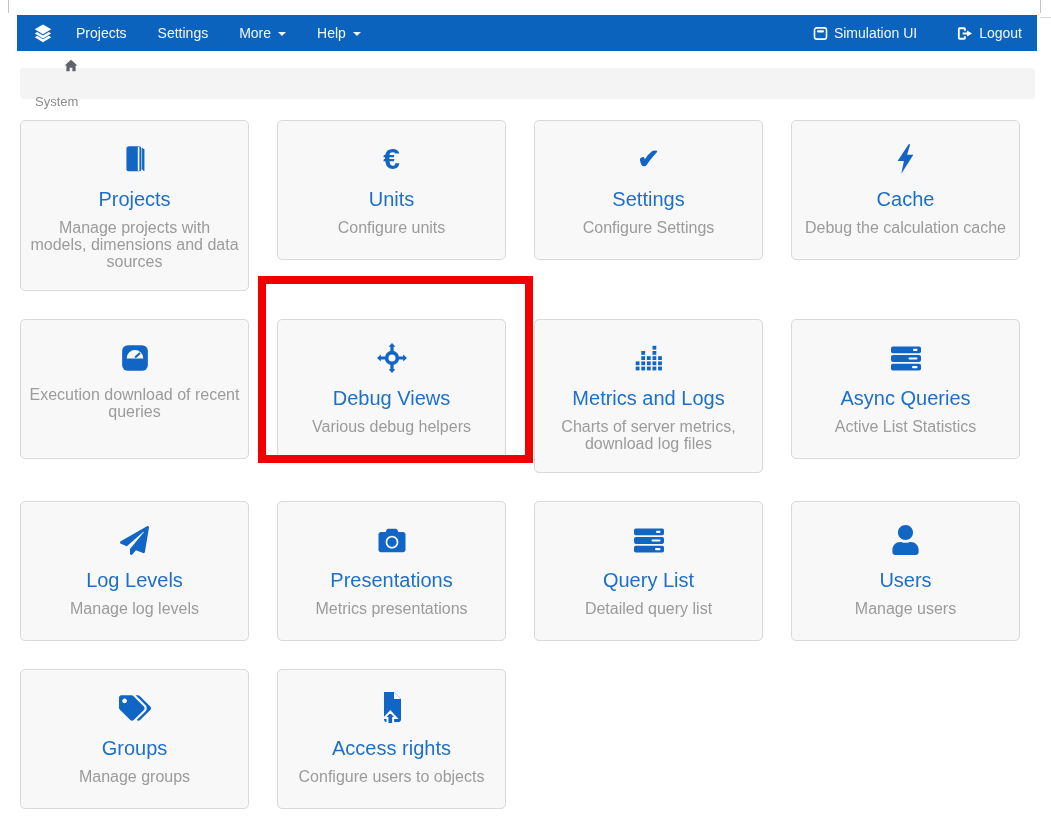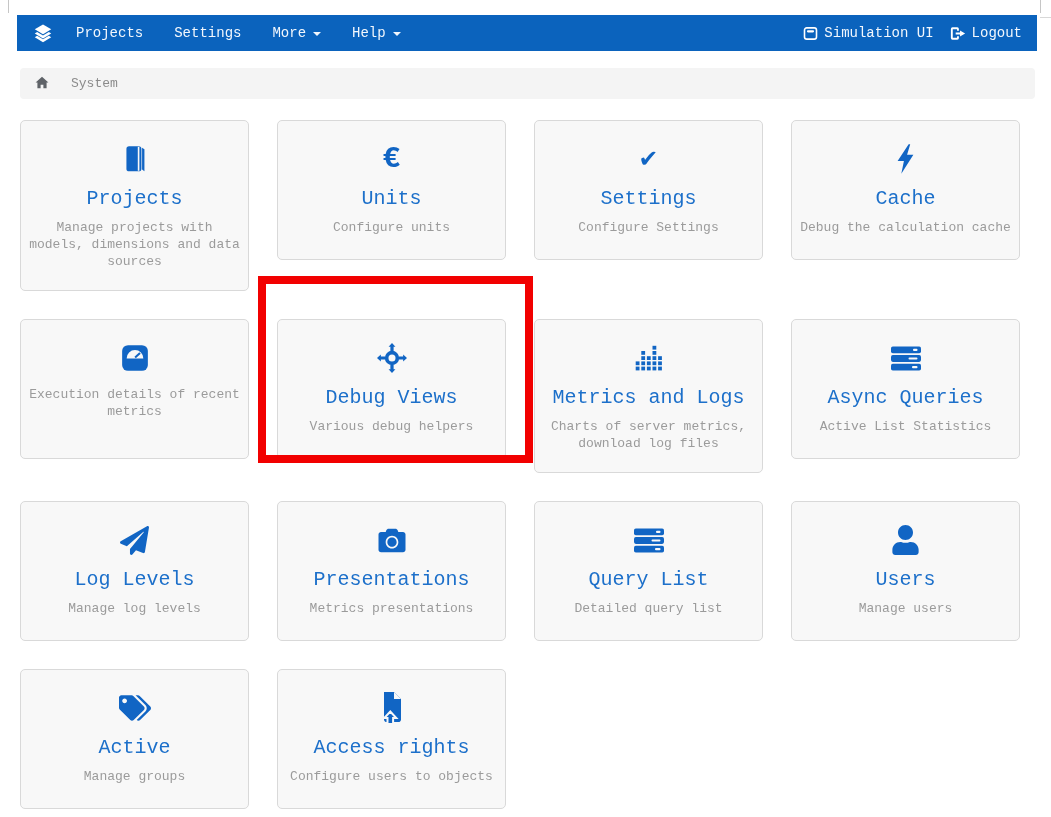--- a/index.html
+++ b/index.html
@@ -8,7 +8,7 @@
     background:#ffffff;font-family:"Liberation Sans",sans-serif;
     -webkit-font-smoothing:antialiased;
   }
-  .page{width:1020px;margin:15px 14px 0 17px;font-family:Liberation Mono, monospace;}
+  .page{width:1020px;margin:15px 14px 0 17px;}
 
   
   .navbar{

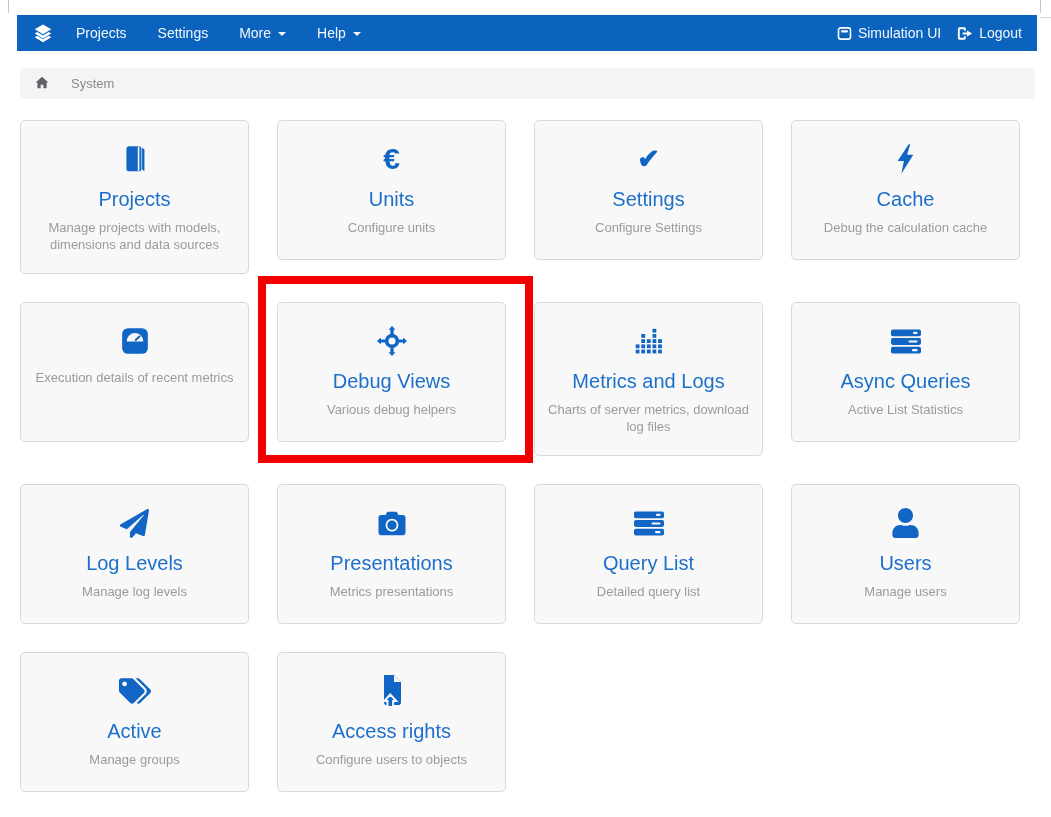--- a/index.html
+++ b/index.html
@@ -18,7 +18,7 @@
   .brand{display:flex;align-items:center;margin-right:22px;cursor:pointer;}
   .nav-left{display:flex;align-items:center;gap:31px;}
   .nav-item{display:flex;align-items:center;cursor:pointer;white-space:nowrap;color:#f2f7fd;}
-  .nav-right{margin-left:auto;display:flex;gap:16px;}
+  .nav-right{margin-left:auto;display:flex;gap:40px;}
   .nav-right .nav-item{gap:6px;}
   .caret{
     display:inline-block;width:0;height:0;margin-left:7px;margin-top:2px;

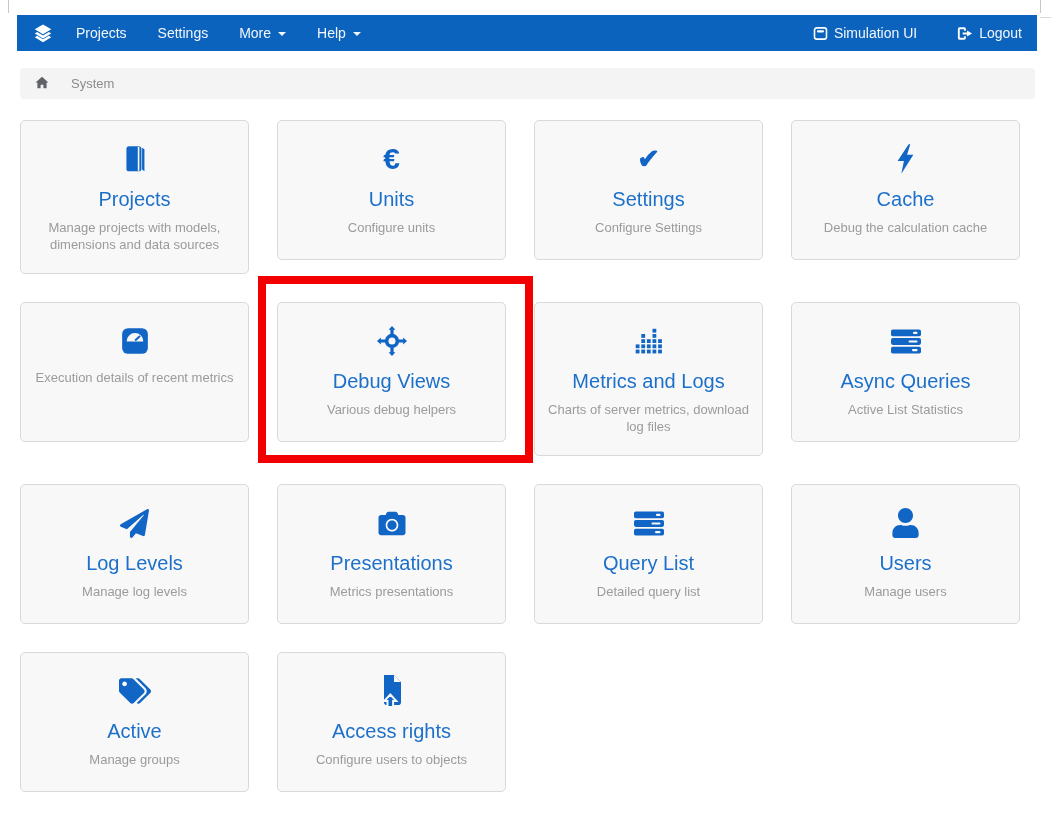--- a/index.html
+++ b/index.html
@@ -32,7 +32,7 @@
     padding:8px 15px;font-size:13px;line-height:15px;color:#8b8b8b;
     display:flex;align-items:center;box-sizing:border-box;height:31px;
   }
-  .breadcrumb .crumb{display:flex;align-items:flex-start;gap:22px;cursor:pointer;}
+  .breadcrumb .crumb{display:flex;align-items:flex-end;gap:22px;cursor:pointer;flex-direction:column;}
 
   
   .cards{

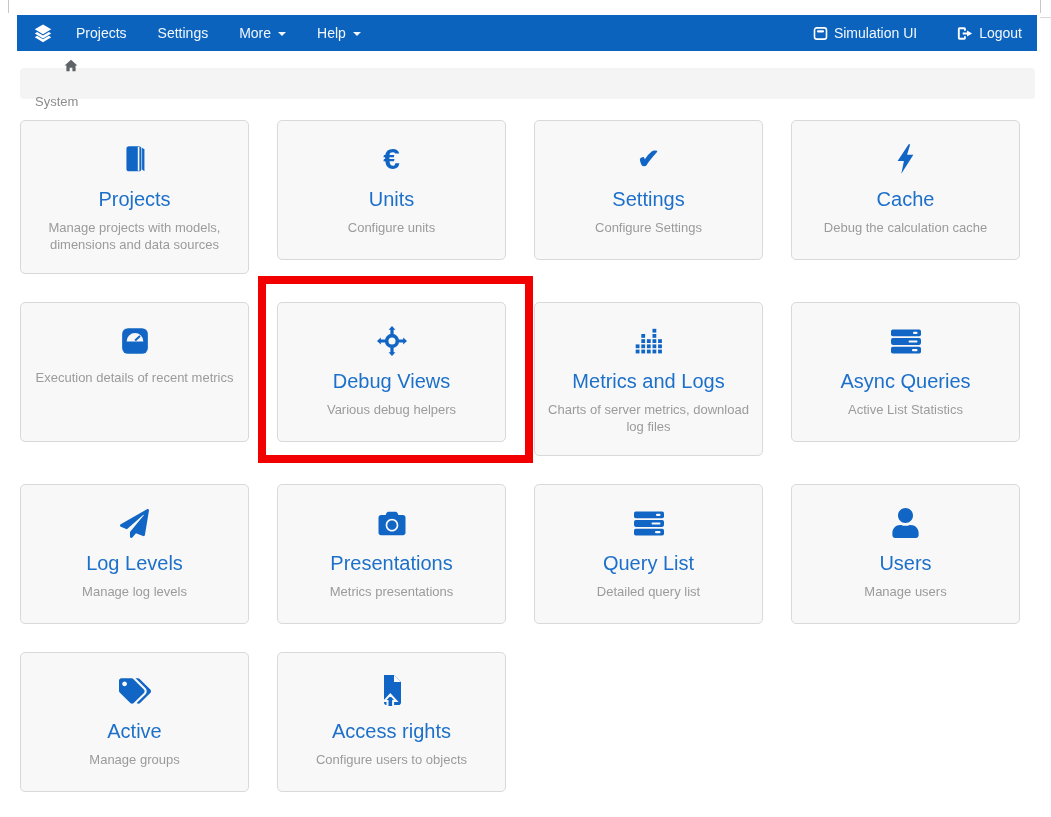--- a/index.html
+++ b/index.html
@@ -50,7 +50,7 @@
   }
   .card-icon .glyph{font-size:30px;font-weight:bold;line-height:34px;}
   .card-title{font-size:20px;line-height:24px;color:#1d70ca;margin-bottom:8px;}
-  .card-desc{font-size:13px;line-height:17px;color:#9b9b9b;}
+  .card-desc{font-size:16px;line-height:17px;color:#9b9b9b;}
 
   
   .highlight-rect{

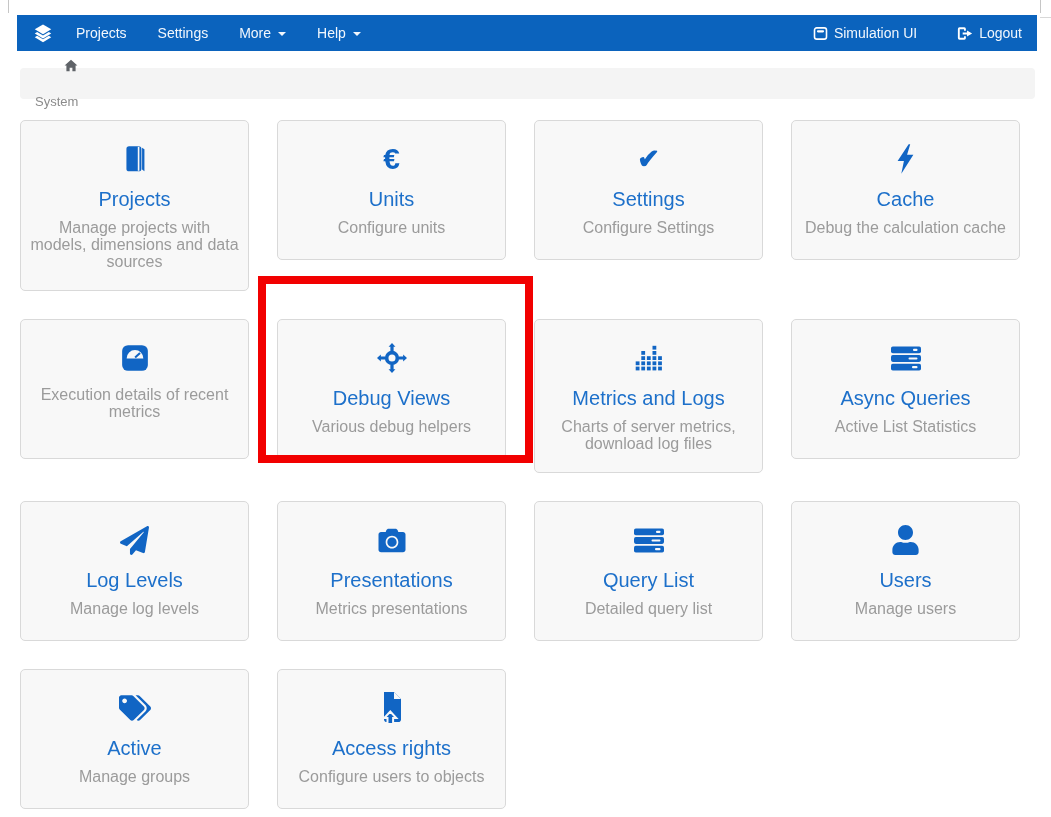--- a/index.html
+++ b/index.html
@@ -171,7 +171,7 @@
             <path d="m14.1 13.6 4.6-4.2" stroke="currentColor" stroke-width="1.9" fill="none"></path>
           </svg>
         </div>
-    <div class="card-desc">Execution details of recent metrics</div>
+    <div class="card-desc">Execution download of recent queries</div>
   </div>
       <div class="card">
     <div class="card-icon">

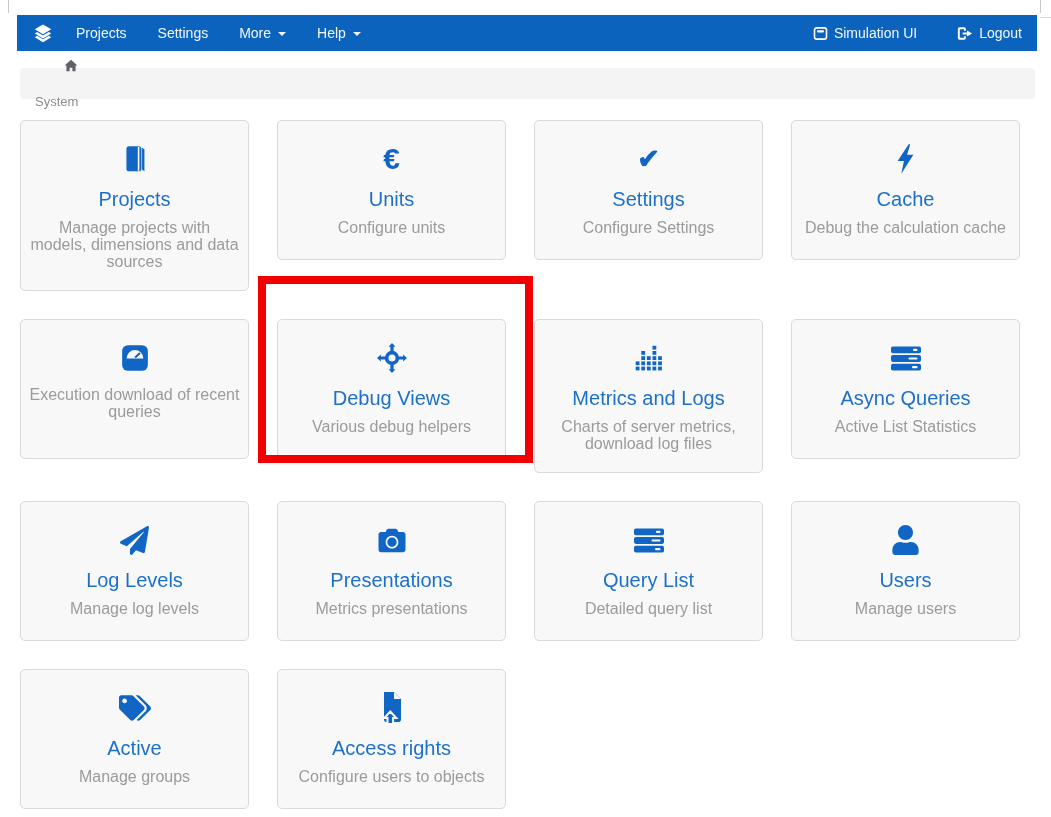--- a/index.html
+++ b/index.html
@@ -282,7 +282,7 @@
             <path fill="currentColor" d="M497.9 225.9 286.1 14.1A48 48 0 0 0 252.1 0H48C21.5 0 0 21.5 0 48v204.1a48 48 0 0 0 14.1 33.9l211.9 211.9c18.7 18.7 49.1 18.7 67.9 0L498 293.8c18.7-18.7 18.7-49.1-.1-67.9zM112 160c-26.5 0-48-21.5-48-48s21.5-48 48-48 48 21.5 48 48-21.5 48-48 48zm513.9 133.8L421.8 497.9c-18.7 18.7-49.1 18.7-67.9 0l-.4-.4 174.1-174c17-17 26.4-39.6 26.4-63.6s-9.4-46.6-26.4-63.6L331.4 0h48.7a48 48 0 0 1 33.9 14.1l211.9 211.9c18.7 18.7 18.7 49.1 0 67.8z"></path>
           </svg>
         </div>
-    <div class="card-title">Active</div>
+    <div class="card-title">Groups</div>
     <div class="card-desc">Manage groups</div>
   </div>
       <div class="card">

